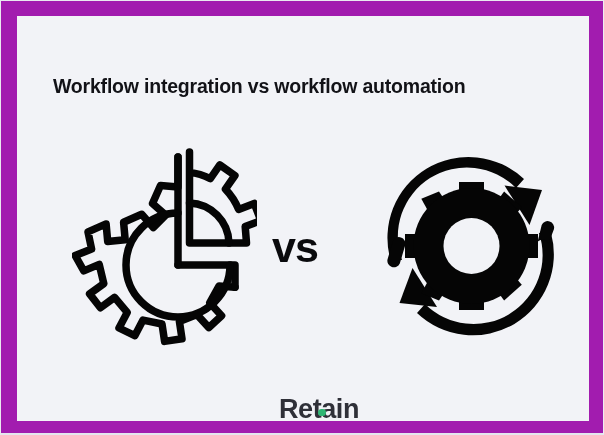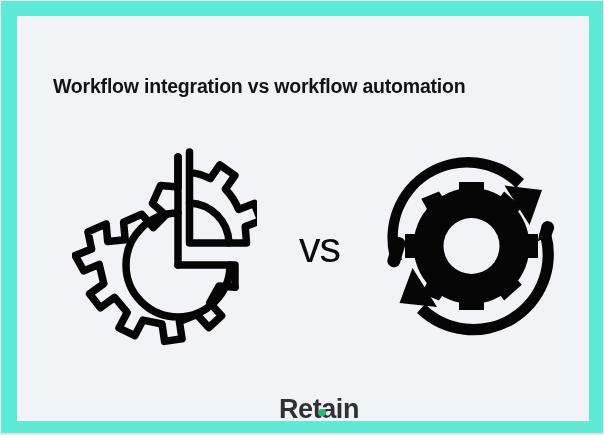--- a/index.html
+++ b/index.html
@@ -18,7 +18,7 @@
     position: relative;
     width: 604px;
     height: 435px;
-    background: #5eead4;
+    background: #a21caf;
     box-sizing: border-box;
     border-top: 1px solid #e9eaf0;
     border-left: 1px solid #e9eaf0;

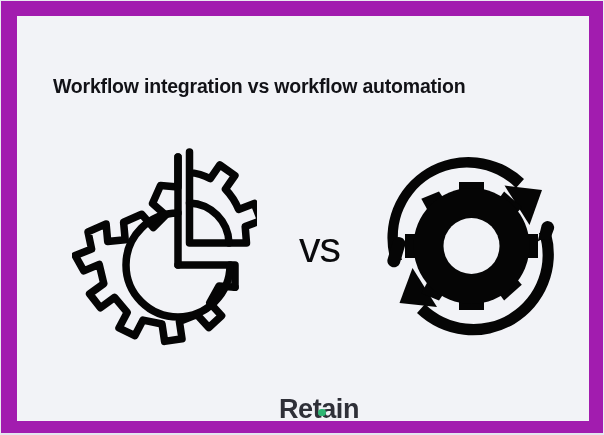--- a/index.html
+++ b/index.html
@@ -85,9 +85,8 @@
     left: 255px;
     top: 78px;
     width: 95px;
-    text-align: center;
     font-size: 43px;
-    font-weight: normal;
+    font-weight: bold;
     letter-spacing: -1px;
     color: #0a0a0d;
     line-height: 46px;

